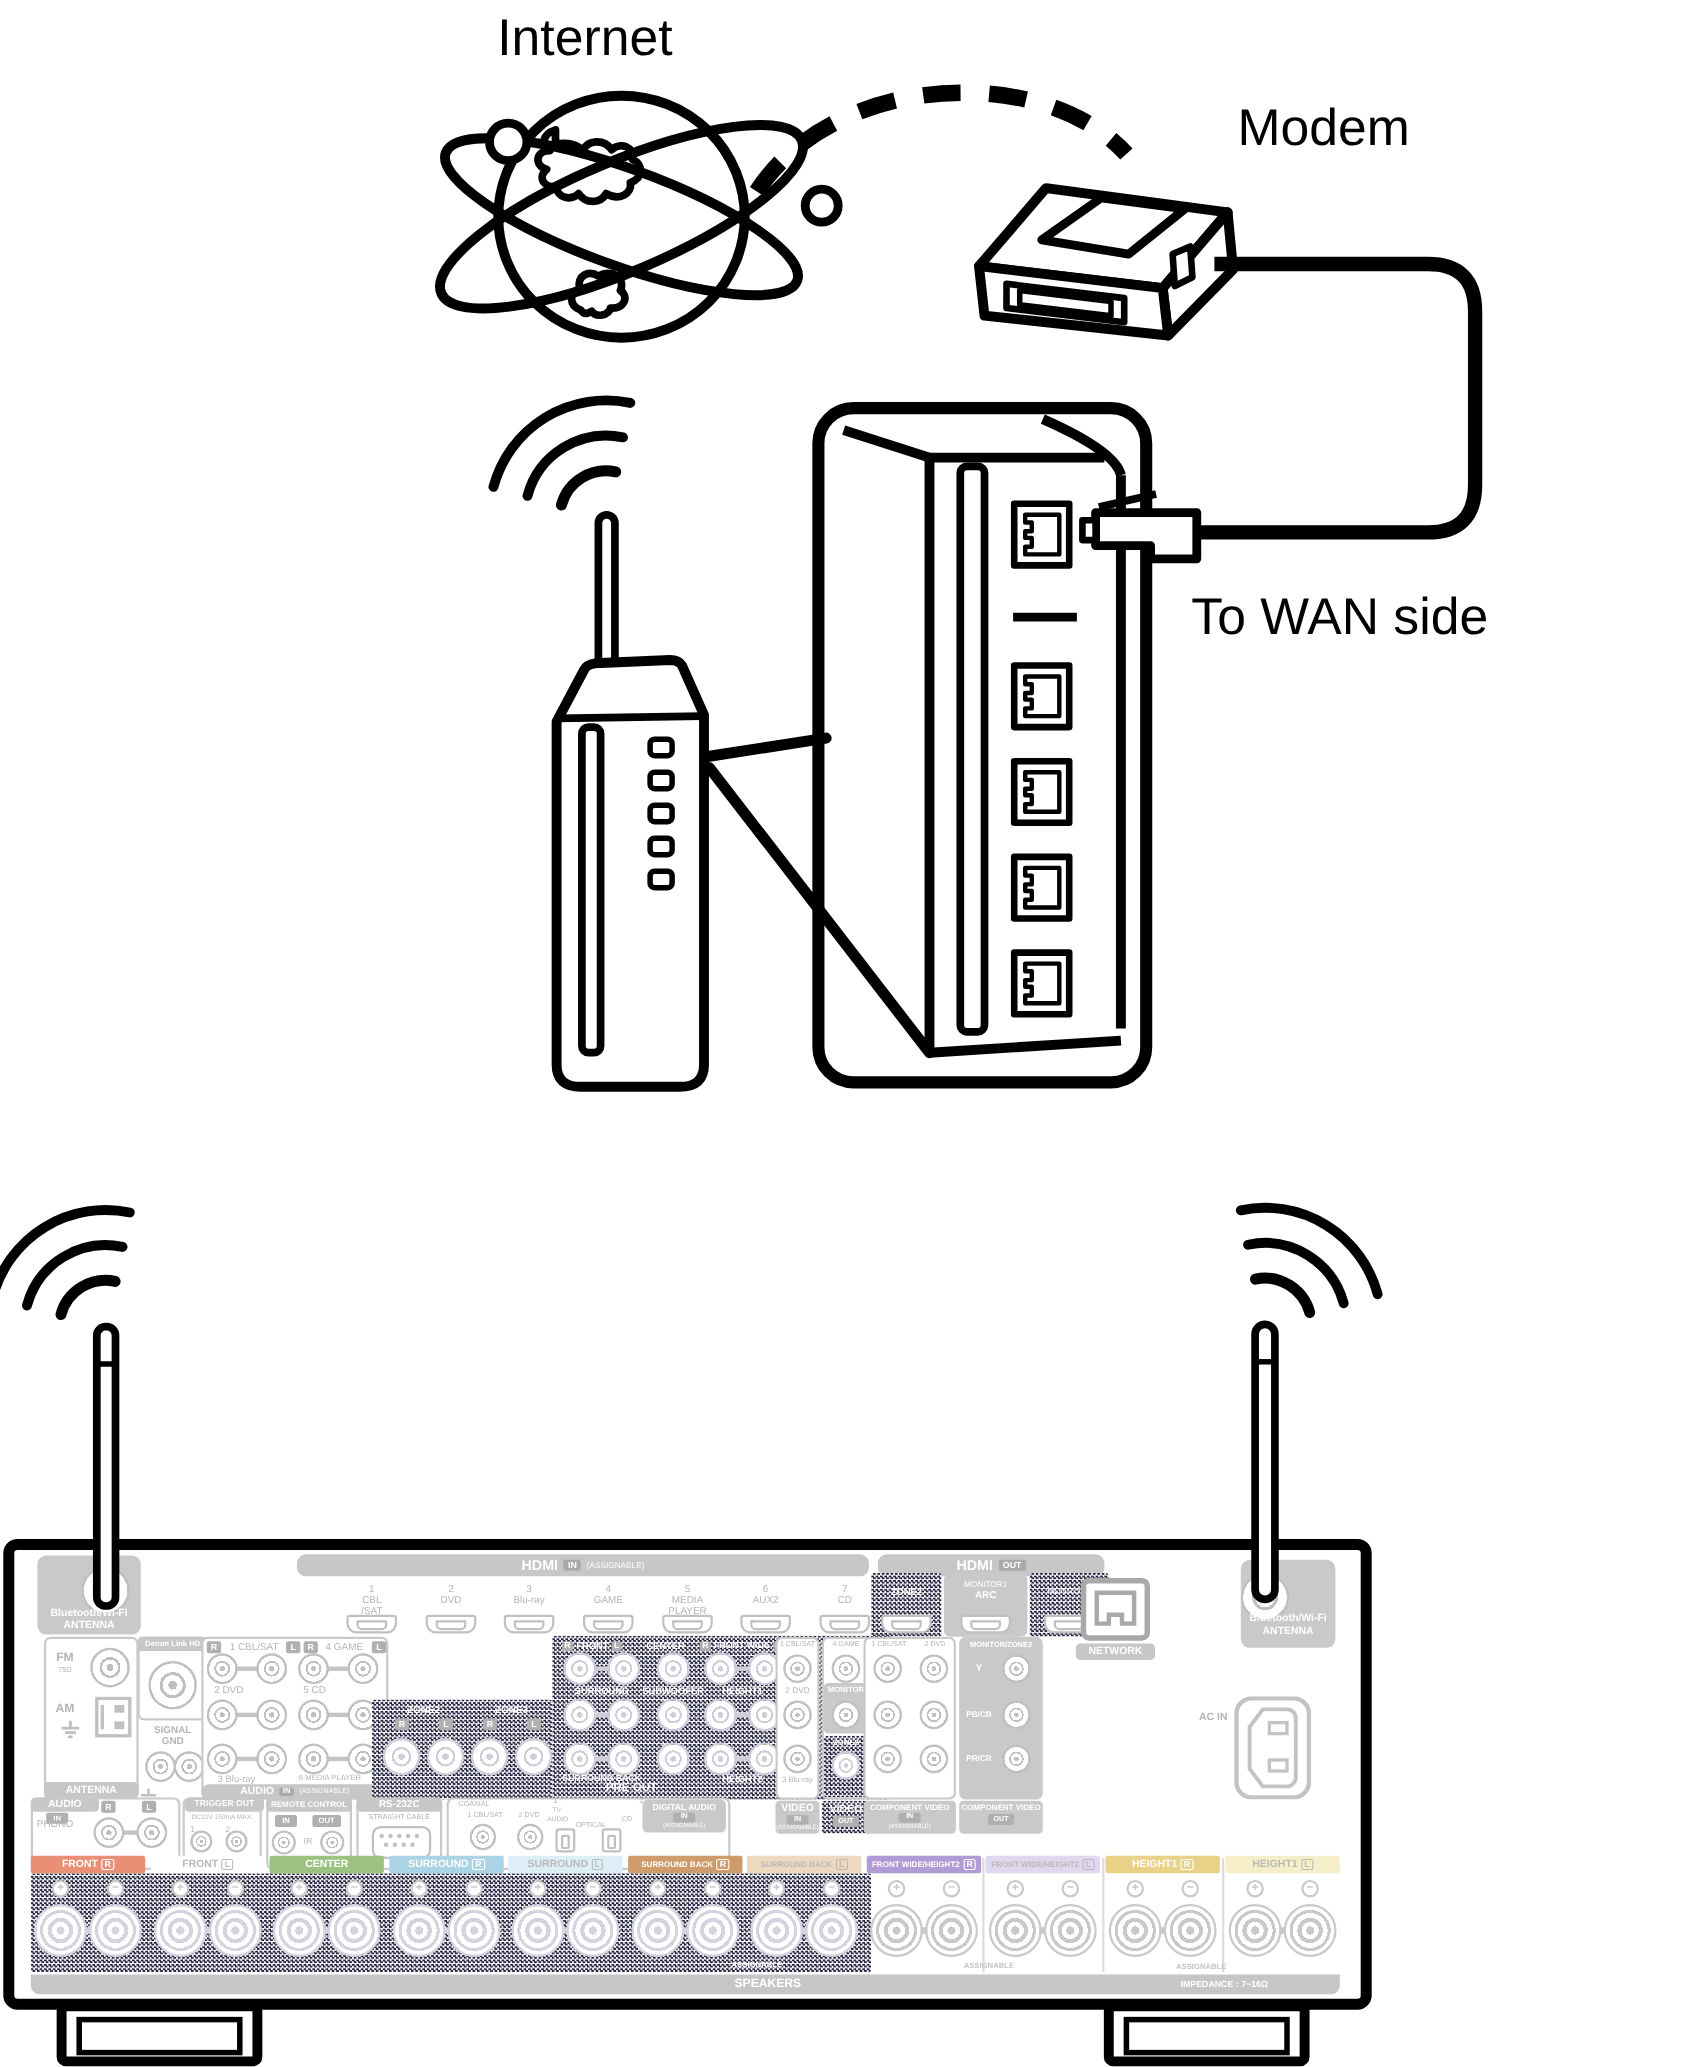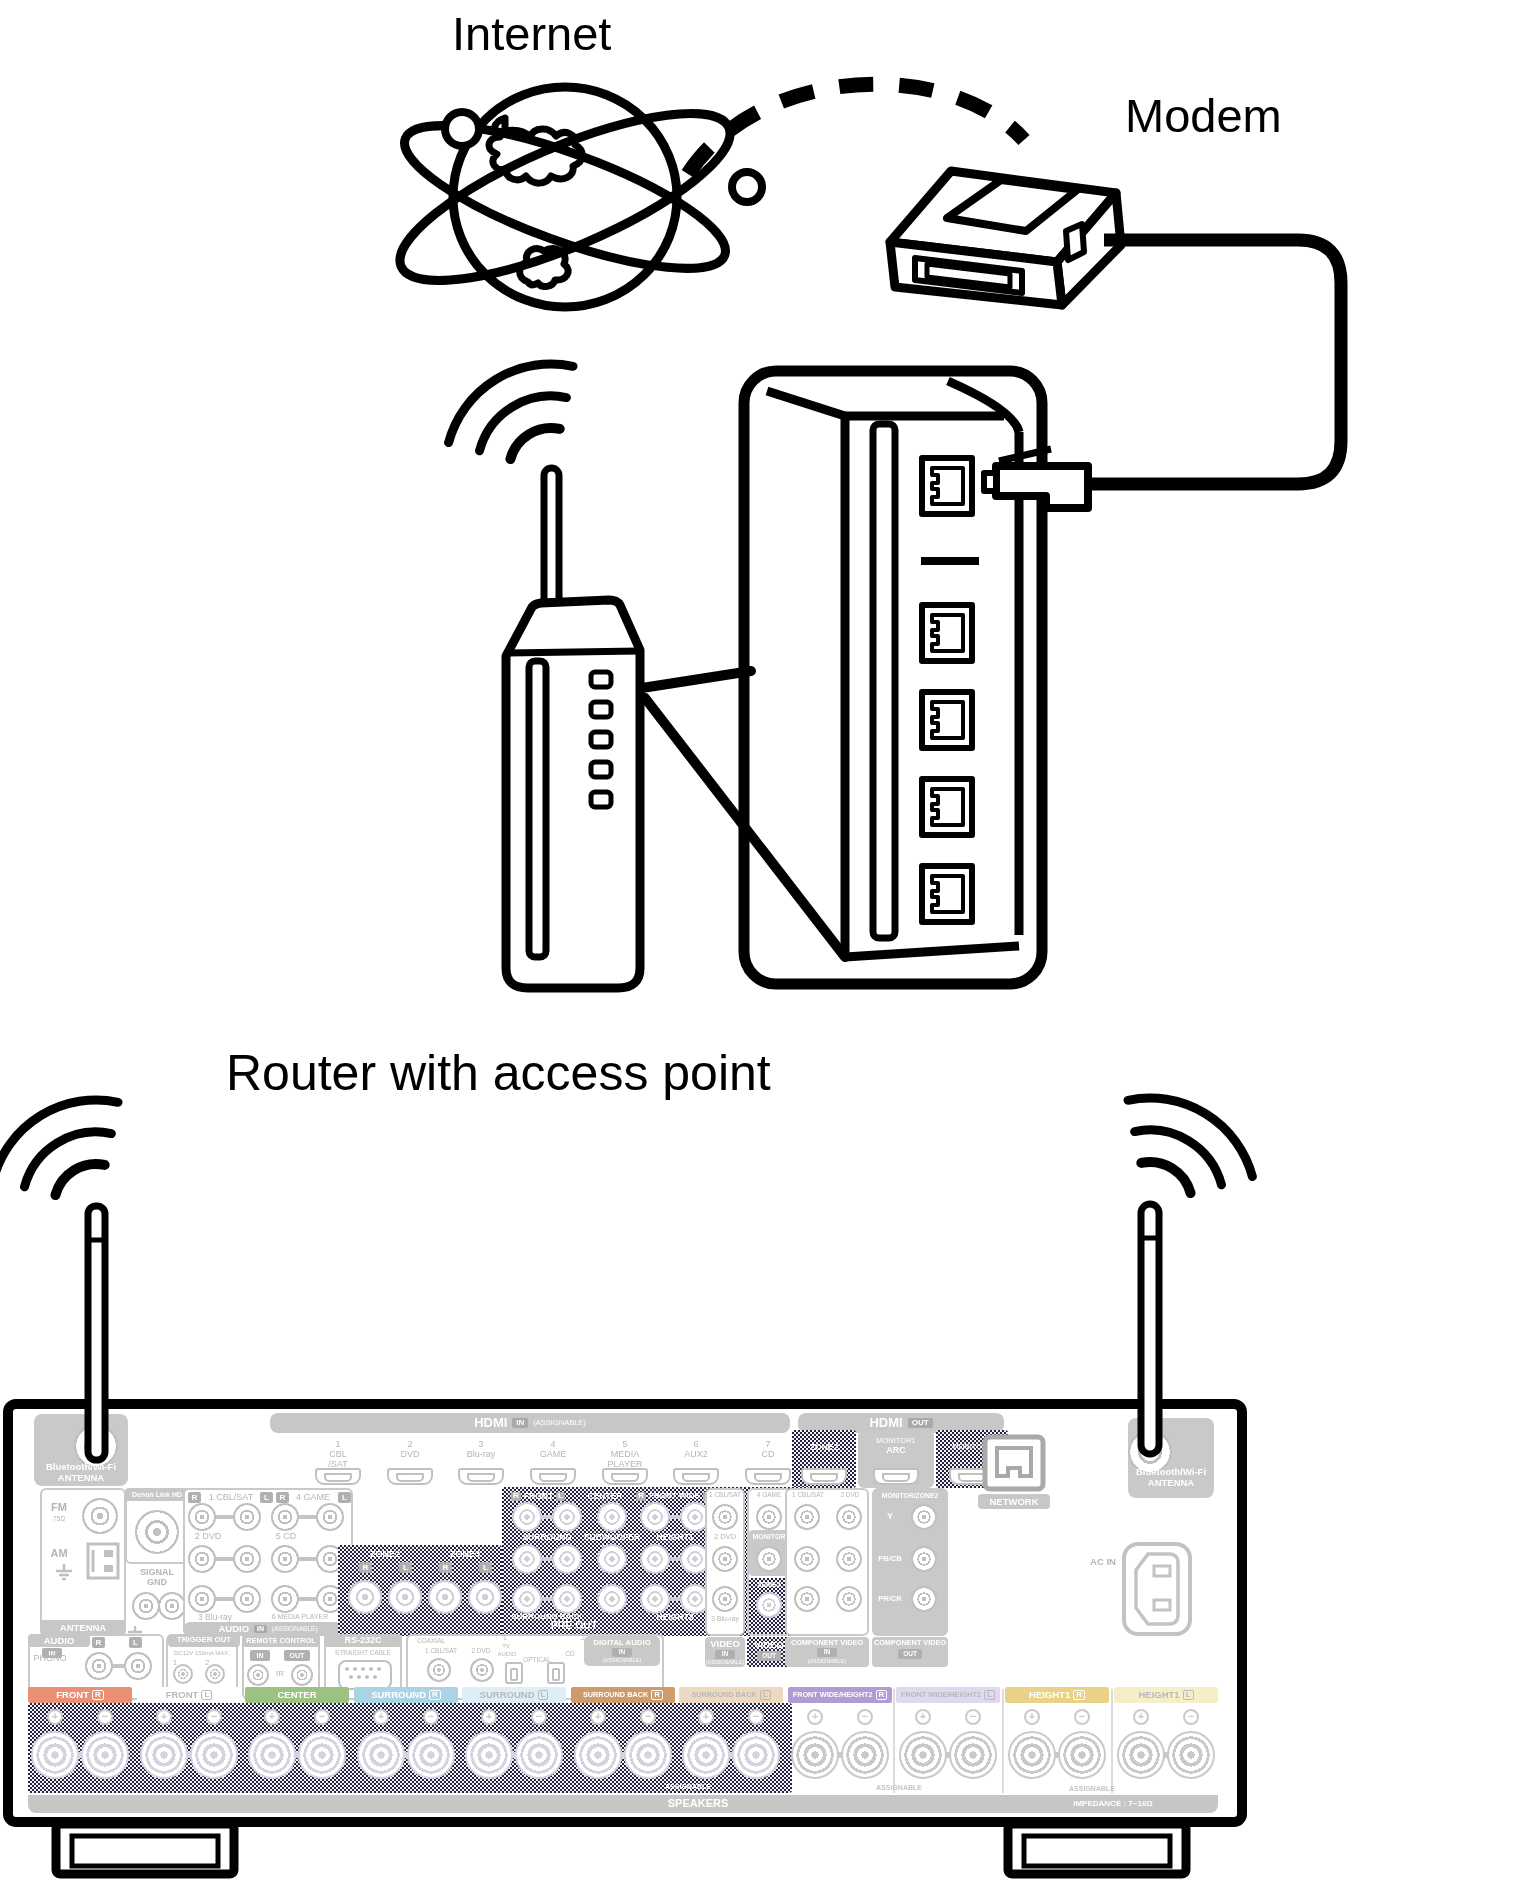--- a/index.html
+++ b/index.html
@@ -117,6 +117,7 @@
 
   <div class="dlabel" style="left:452px;top:6px">Internet</div>
   <div class="dlabel" style="left:1125px;top:88px">Modem</div>
+  <div class="dlabel" style="left:1083px;top:532px">To WAN side</div>
   <div class="dlabel" style="left:226px;top:1044px;font-size:50px">Router with access point</div>
 
   <div id="receiver" class="abs" style="left:8px;top:1404px;width:1234px;height:418px;background:#fff">

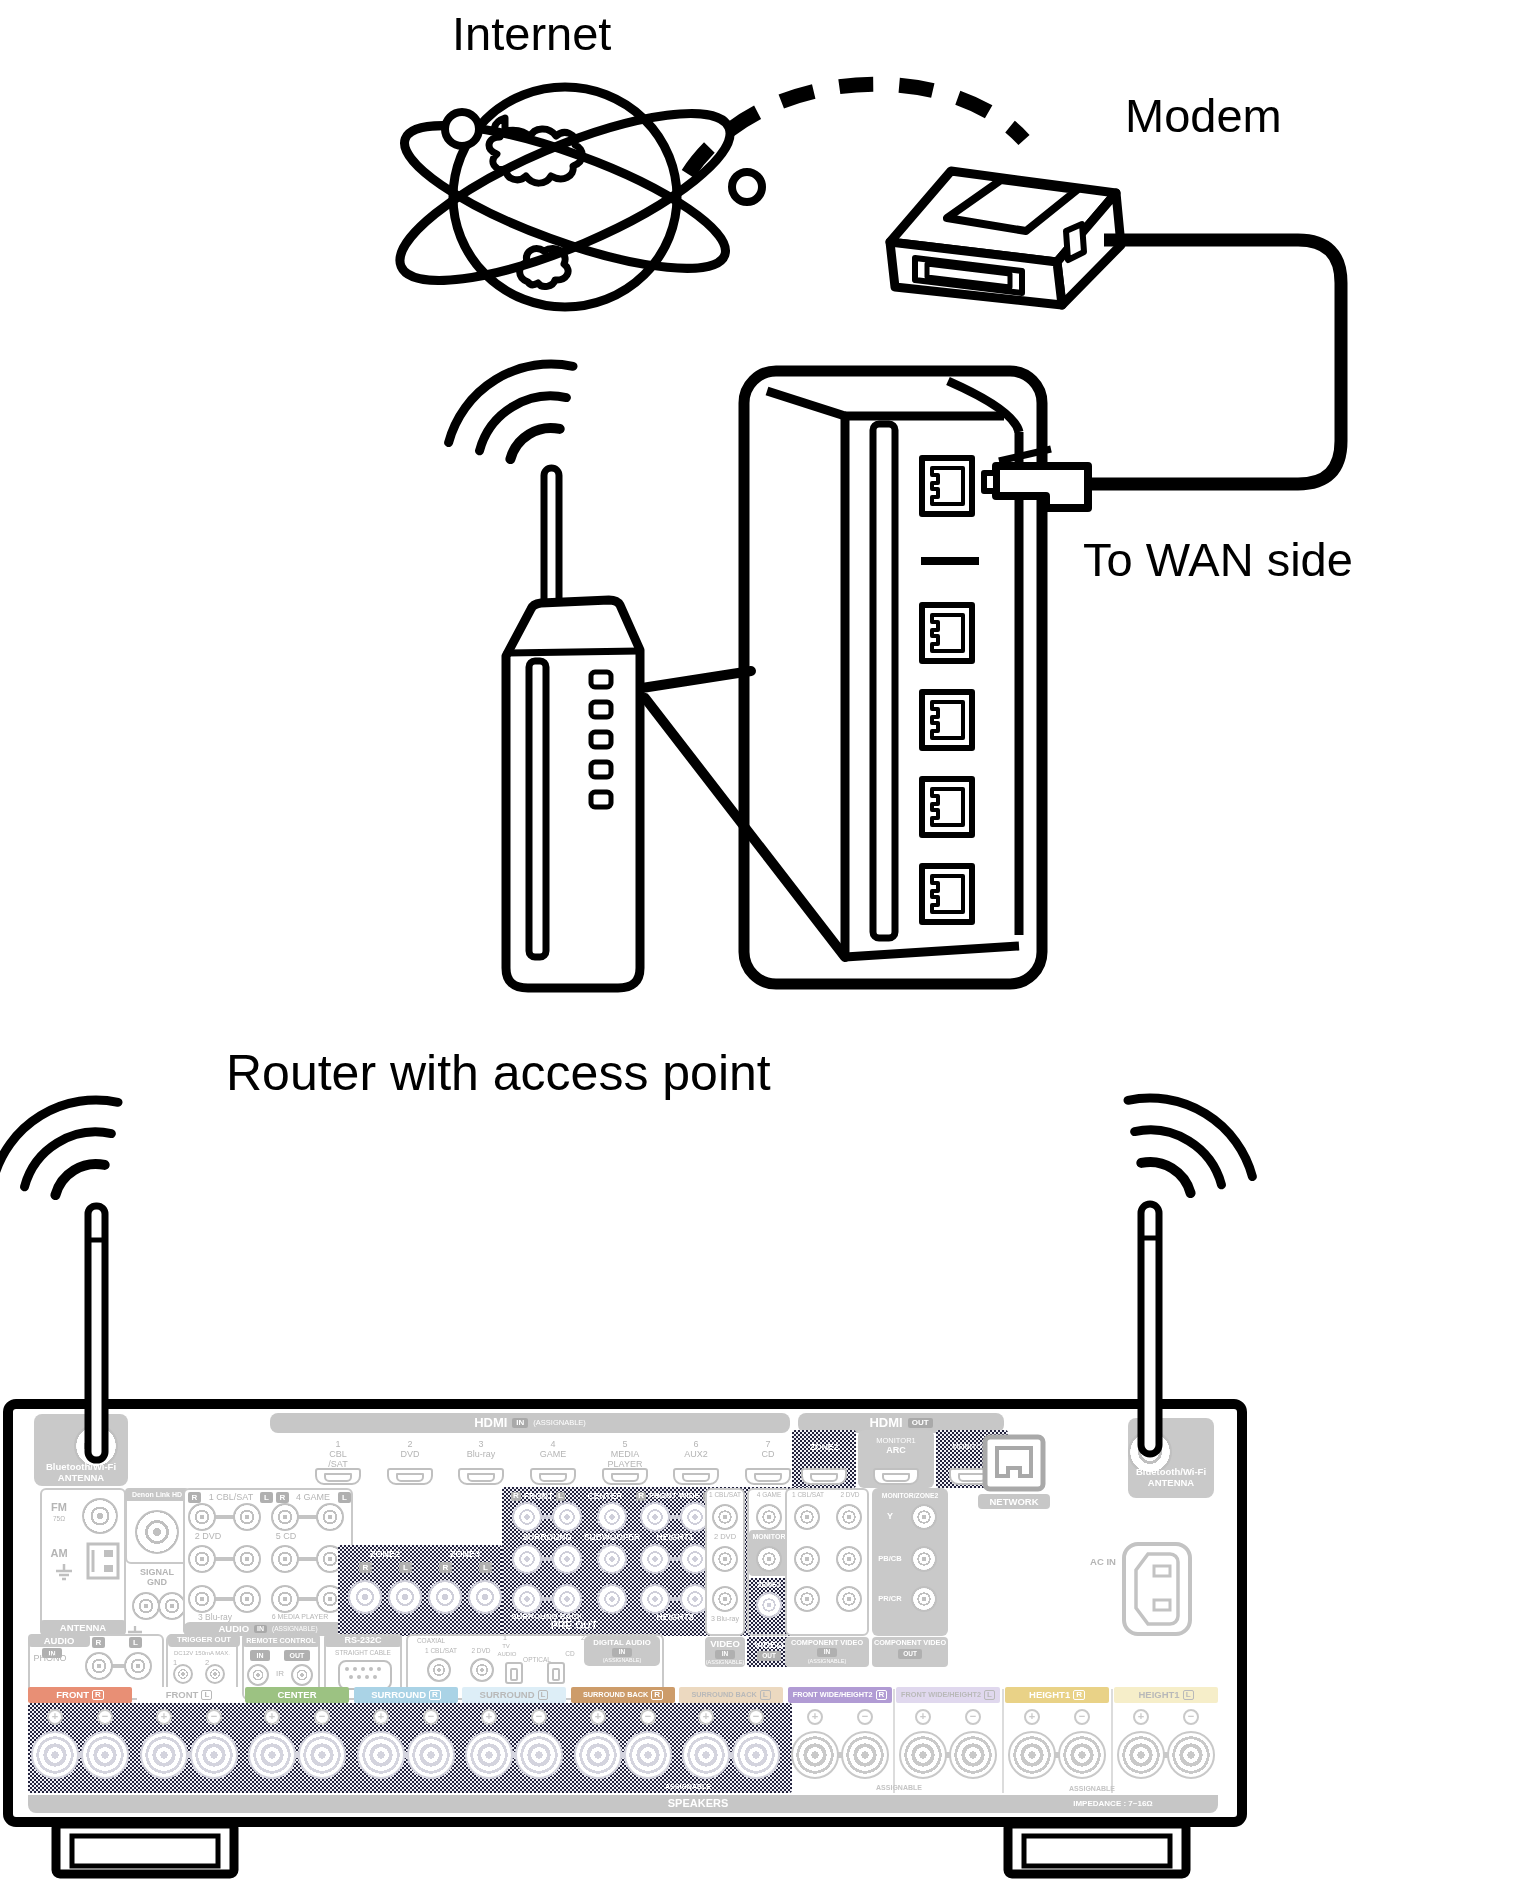--- a/index.html
+++ b/index.html
@@ -118,7 +118,6 @@
   <div class="dlabel" style="left:452px;top:6px">Internet</div>
   <div class="dlabel" style="left:1125px;top:88px">Modem</div>
   <div class="dlabel" style="left:1083px;top:532px">To WAN side</div>
-  <div class="dlabel" style="left:226px;top:1044px;font-size:50px">Router with access point</div>
 
   <div id="receiver" class="abs" style="left:8px;top:1404px;width:1234px;height:418px;background:#fff">
       <div class="gbox" style="left:26px;top:10px;width:94px;height:72px;border-radius:8px"></div>

